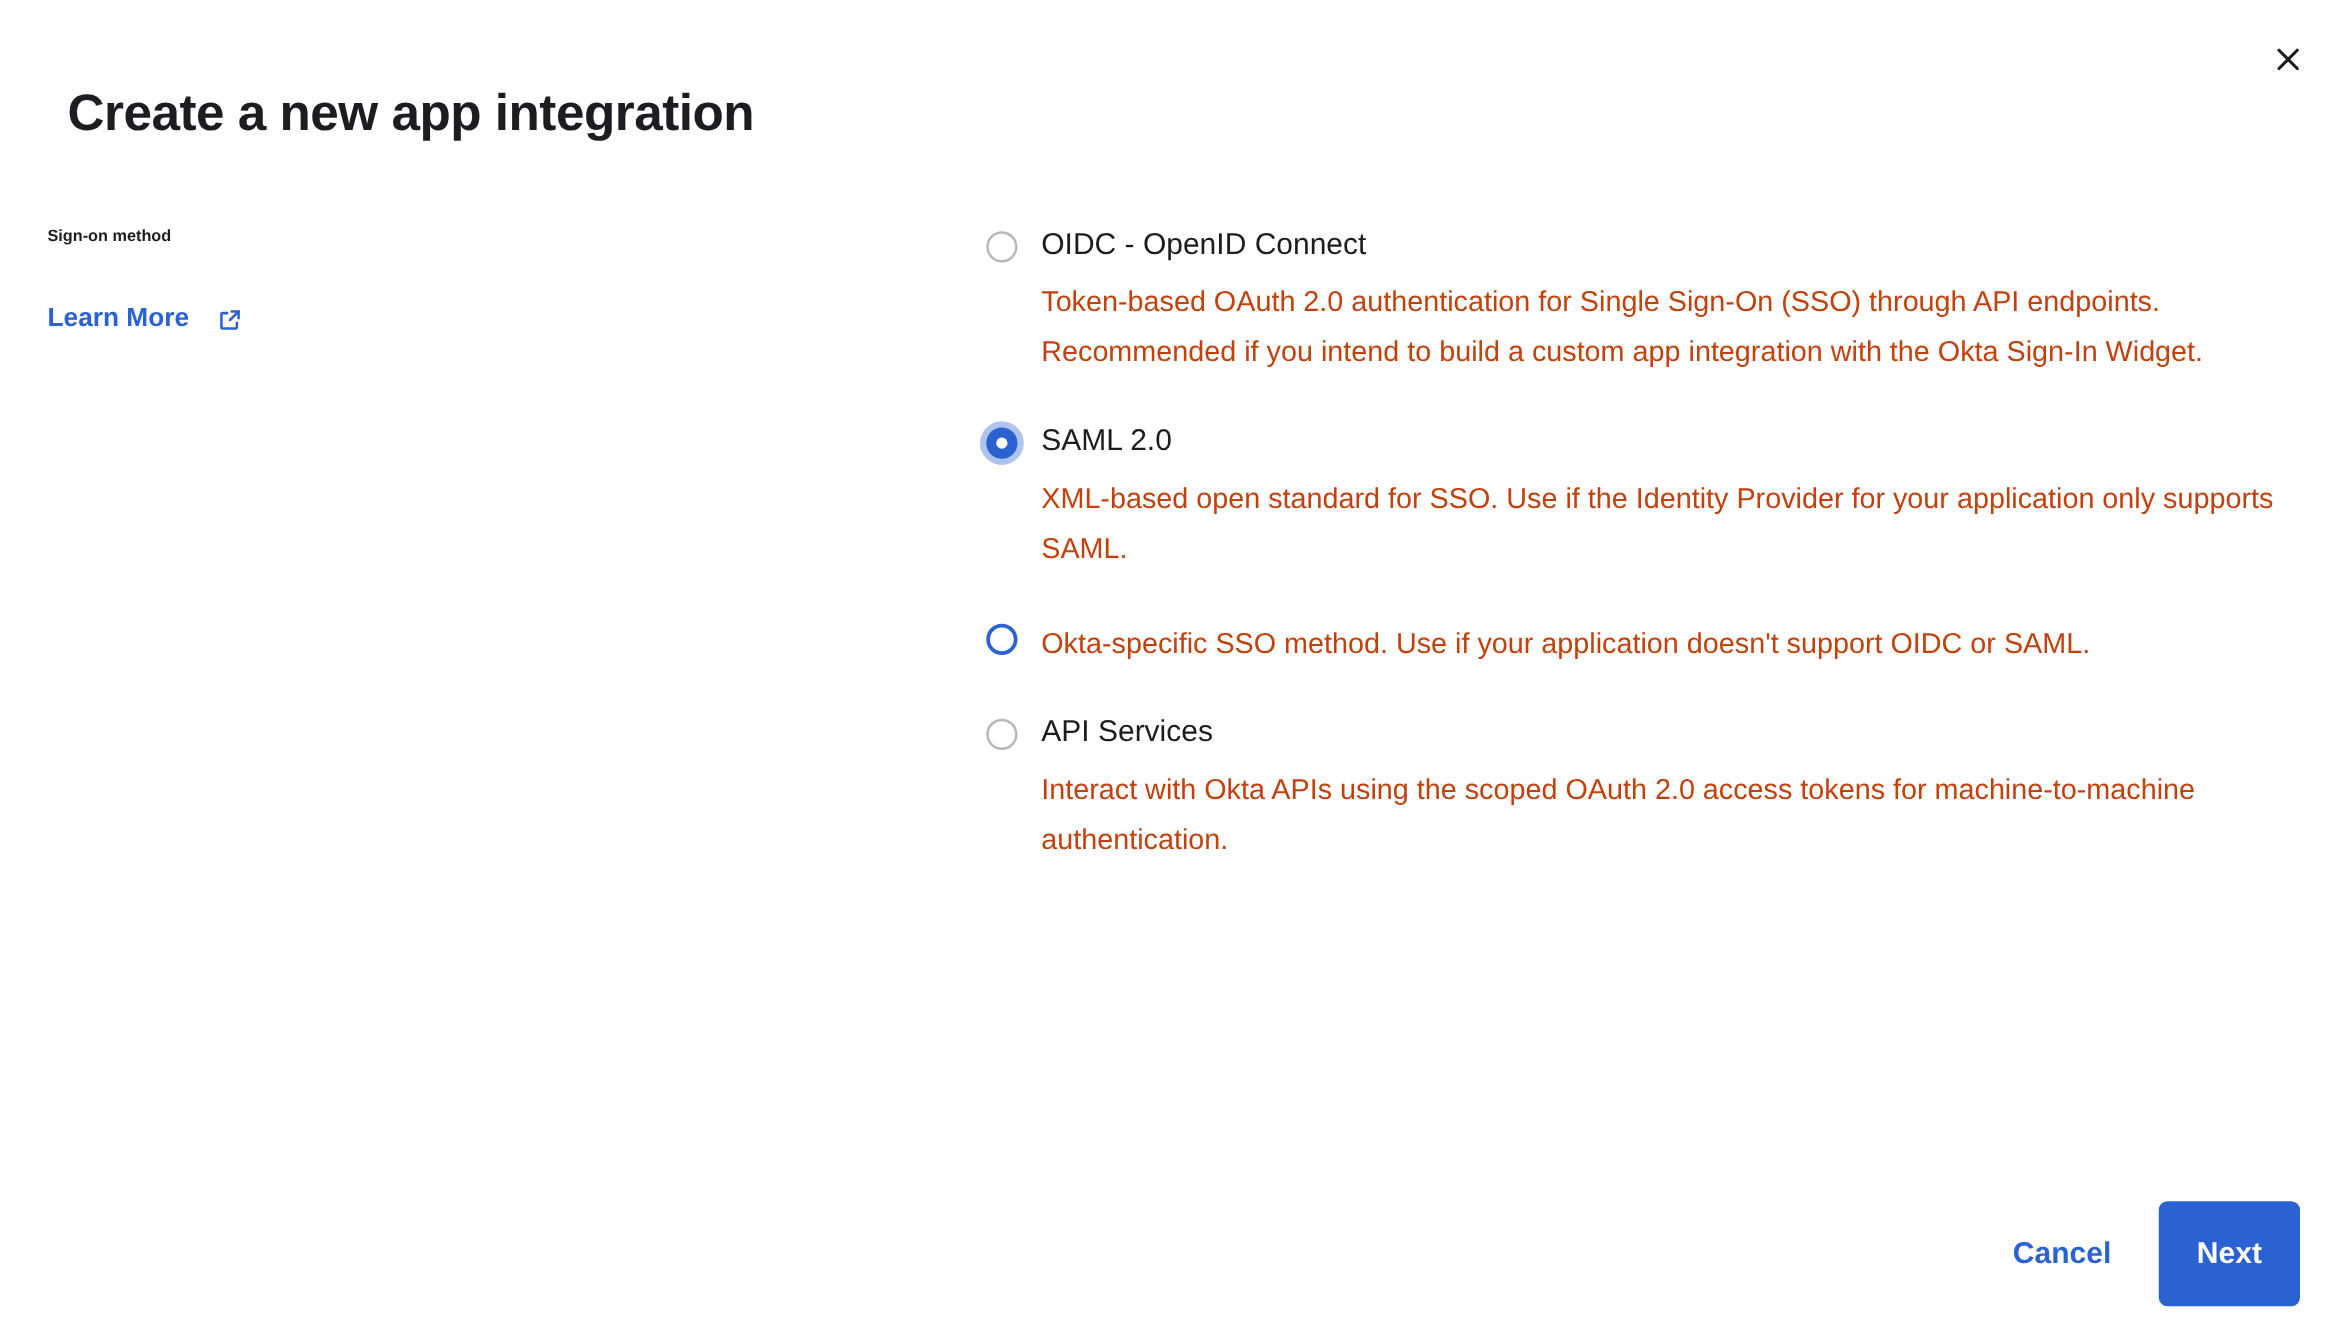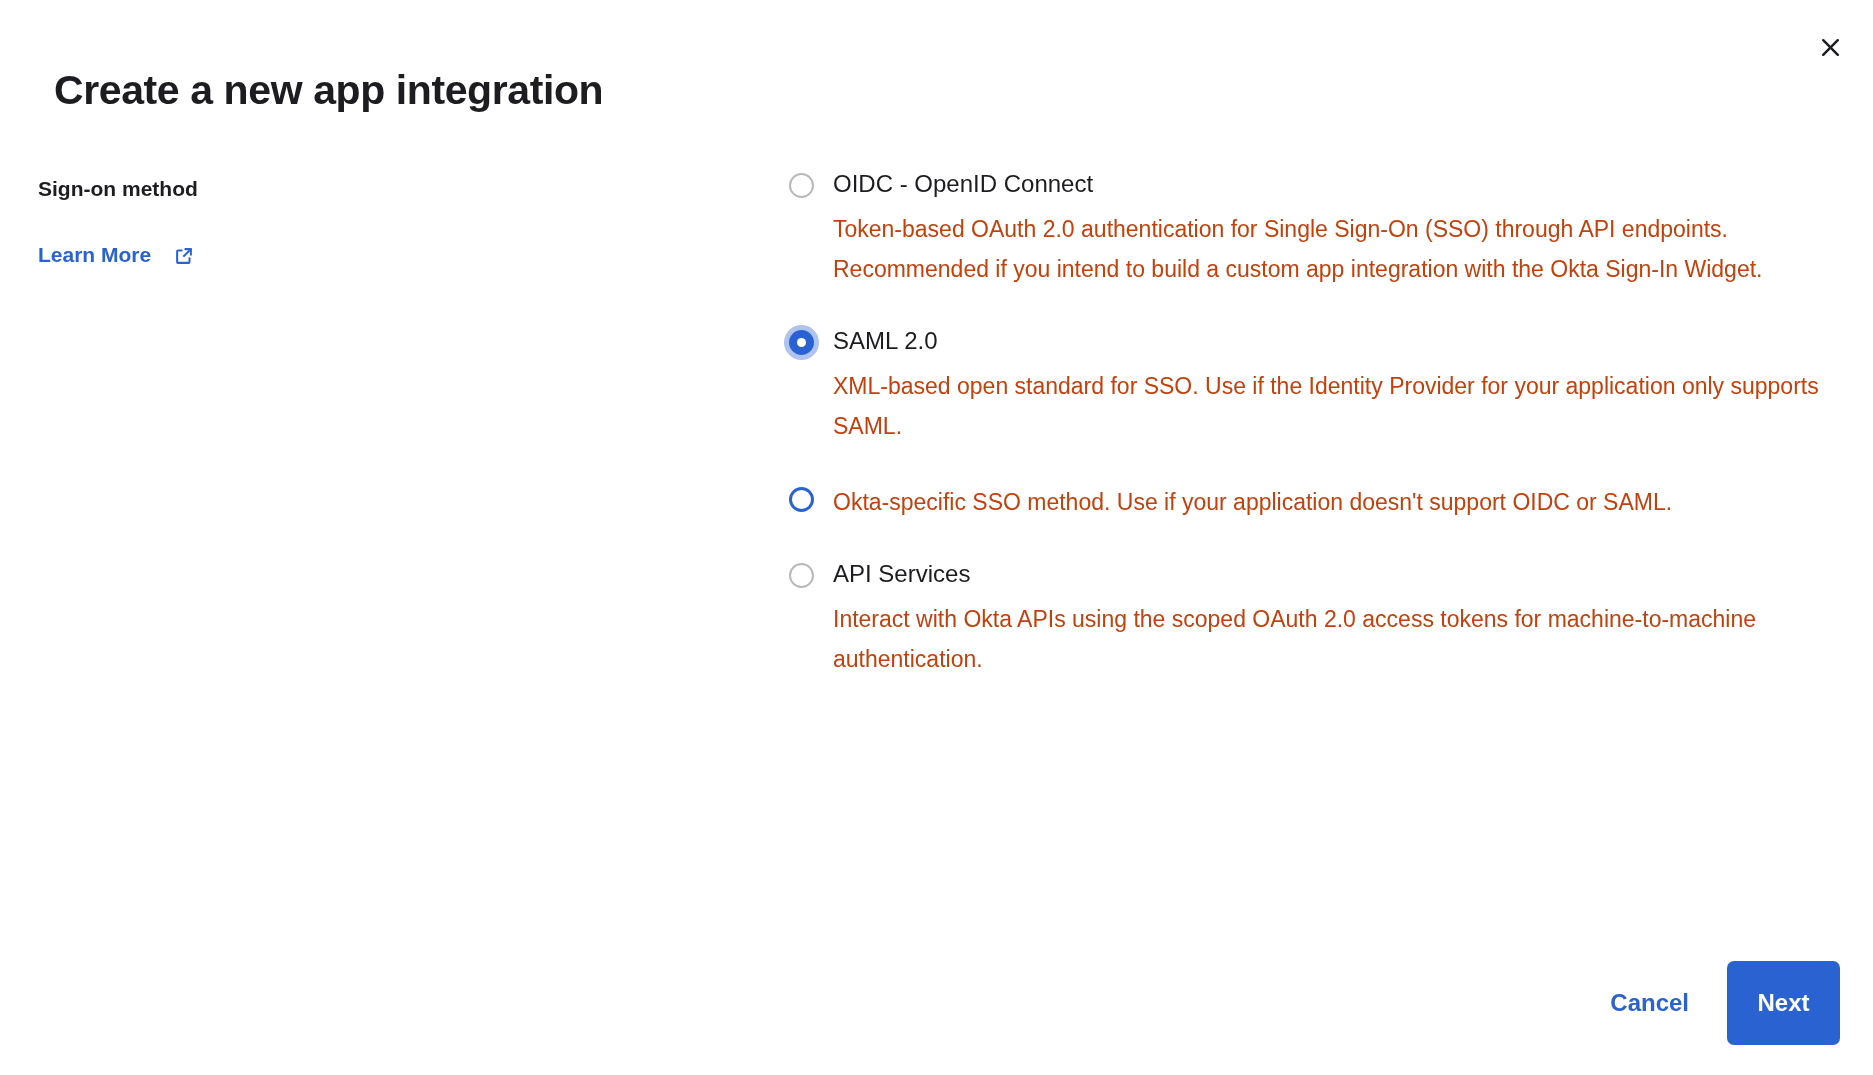--- a/index.html
+++ b/index.html
@@ -56,7 +56,7 @@
     width: 560px;
   }
   .section-label {
-    font-size: 21px;
+    font-size: 13px;
     line-height: 28px;
     font-weight: 700;
     color: #1d1d21;

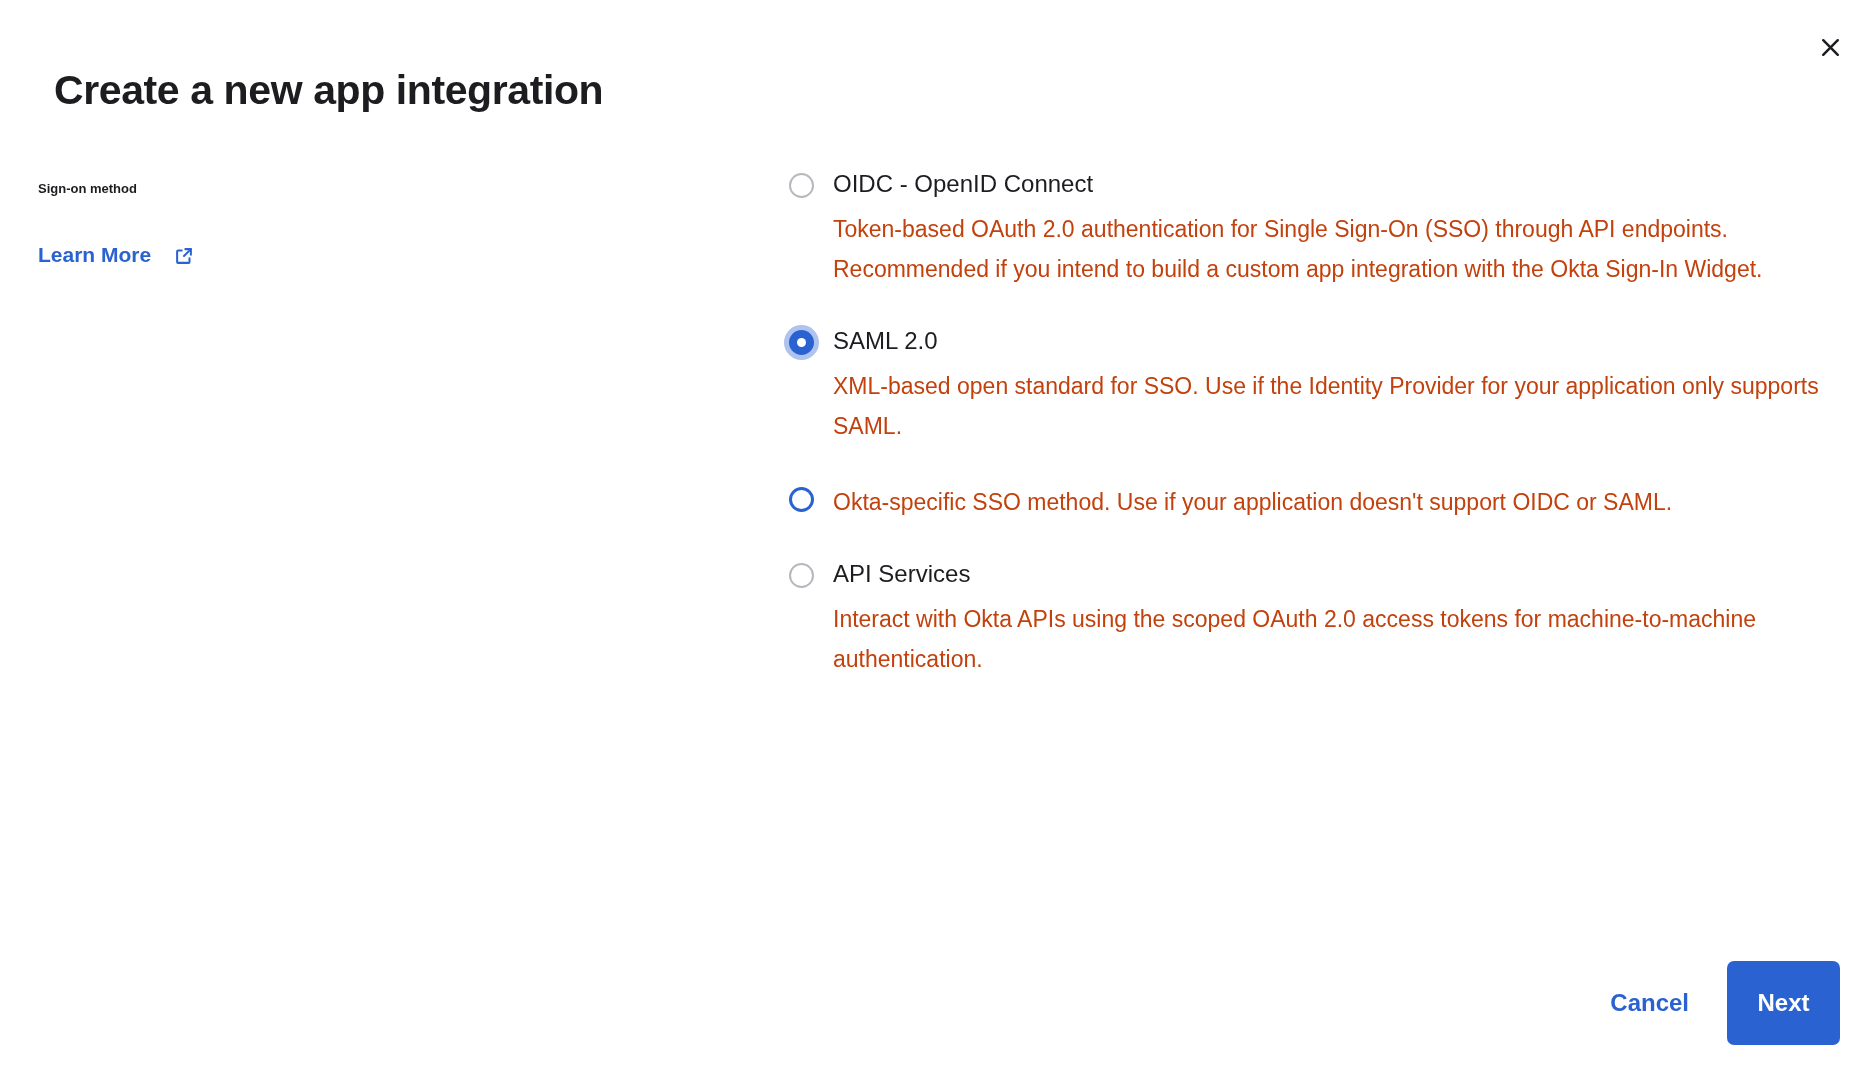--- a/index.html
+++ b/index.html
@@ -87,6 +87,7 @@
     padding-left: 63px;
     margin-bottom: 36px;
     cursor: pointer;
+    margin-top: 12px;
   }
   .option:last-child { margin-bottom: 0; }
 

